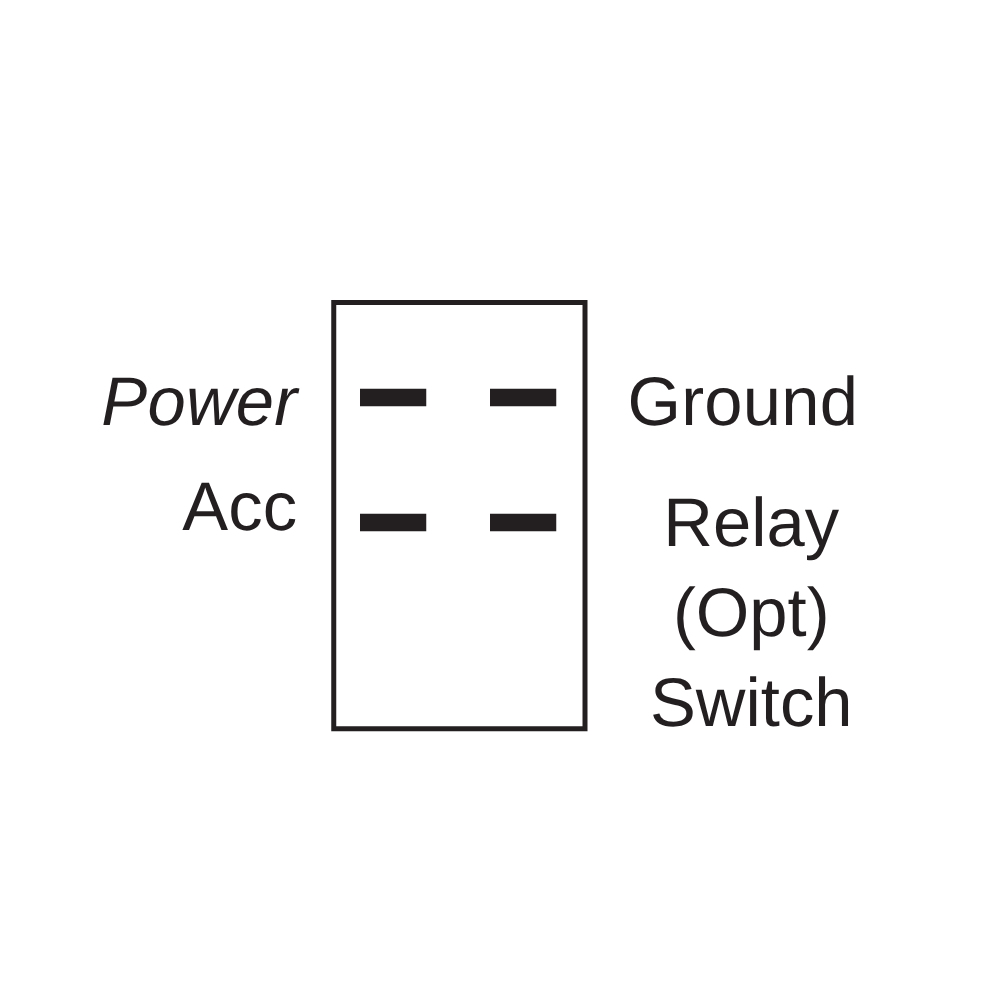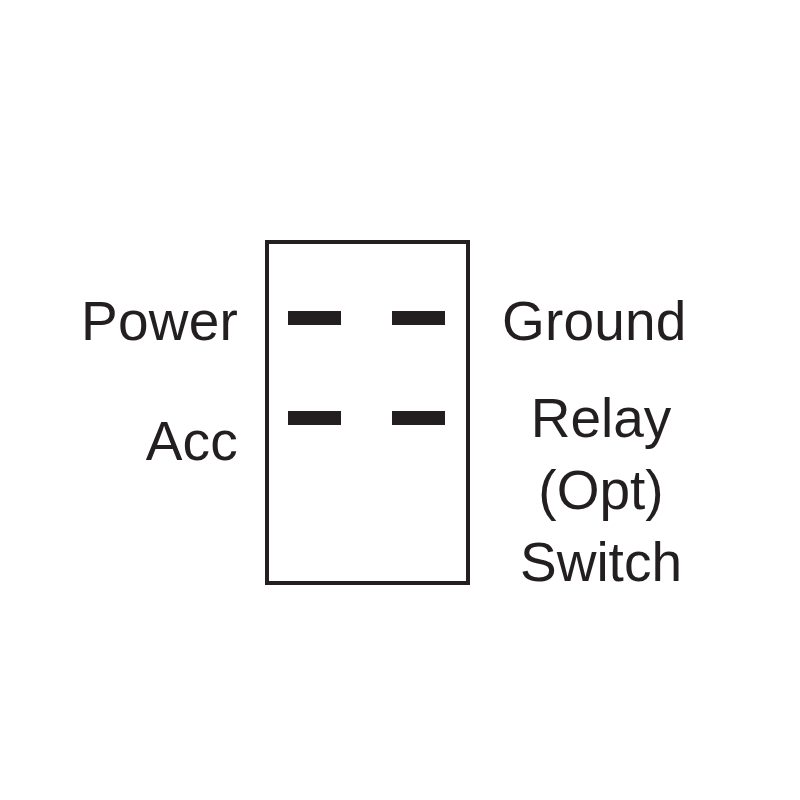--- a/index.html
+++ b/index.html
@@ -55,7 +55,7 @@
     text-align: right;
     right: 562px;           
   }
-  .label-power { top: 288px; }
+  .label-power { top: 288px; font-style: italic; }
   .label-acc   { top: 408px; margin-left: 36px; }
 
   .label-right {

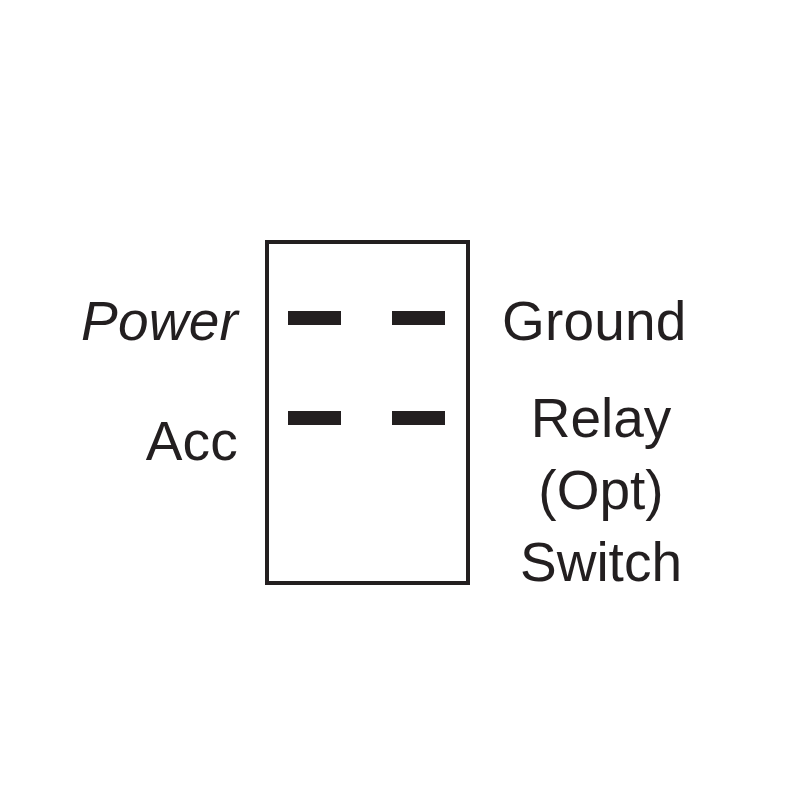--- a/index.html
+++ b/index.html
@@ -56,7 +56,7 @@
     right: 562px;           
   }
   .label-power { top: 288px; font-style: italic; }
-  .label-acc   { top: 408px; margin-left: 36px; }
+  .label-acc   { top: 372px; margin-left: 36px; }
 
   .label-right {
     text-align: center;

